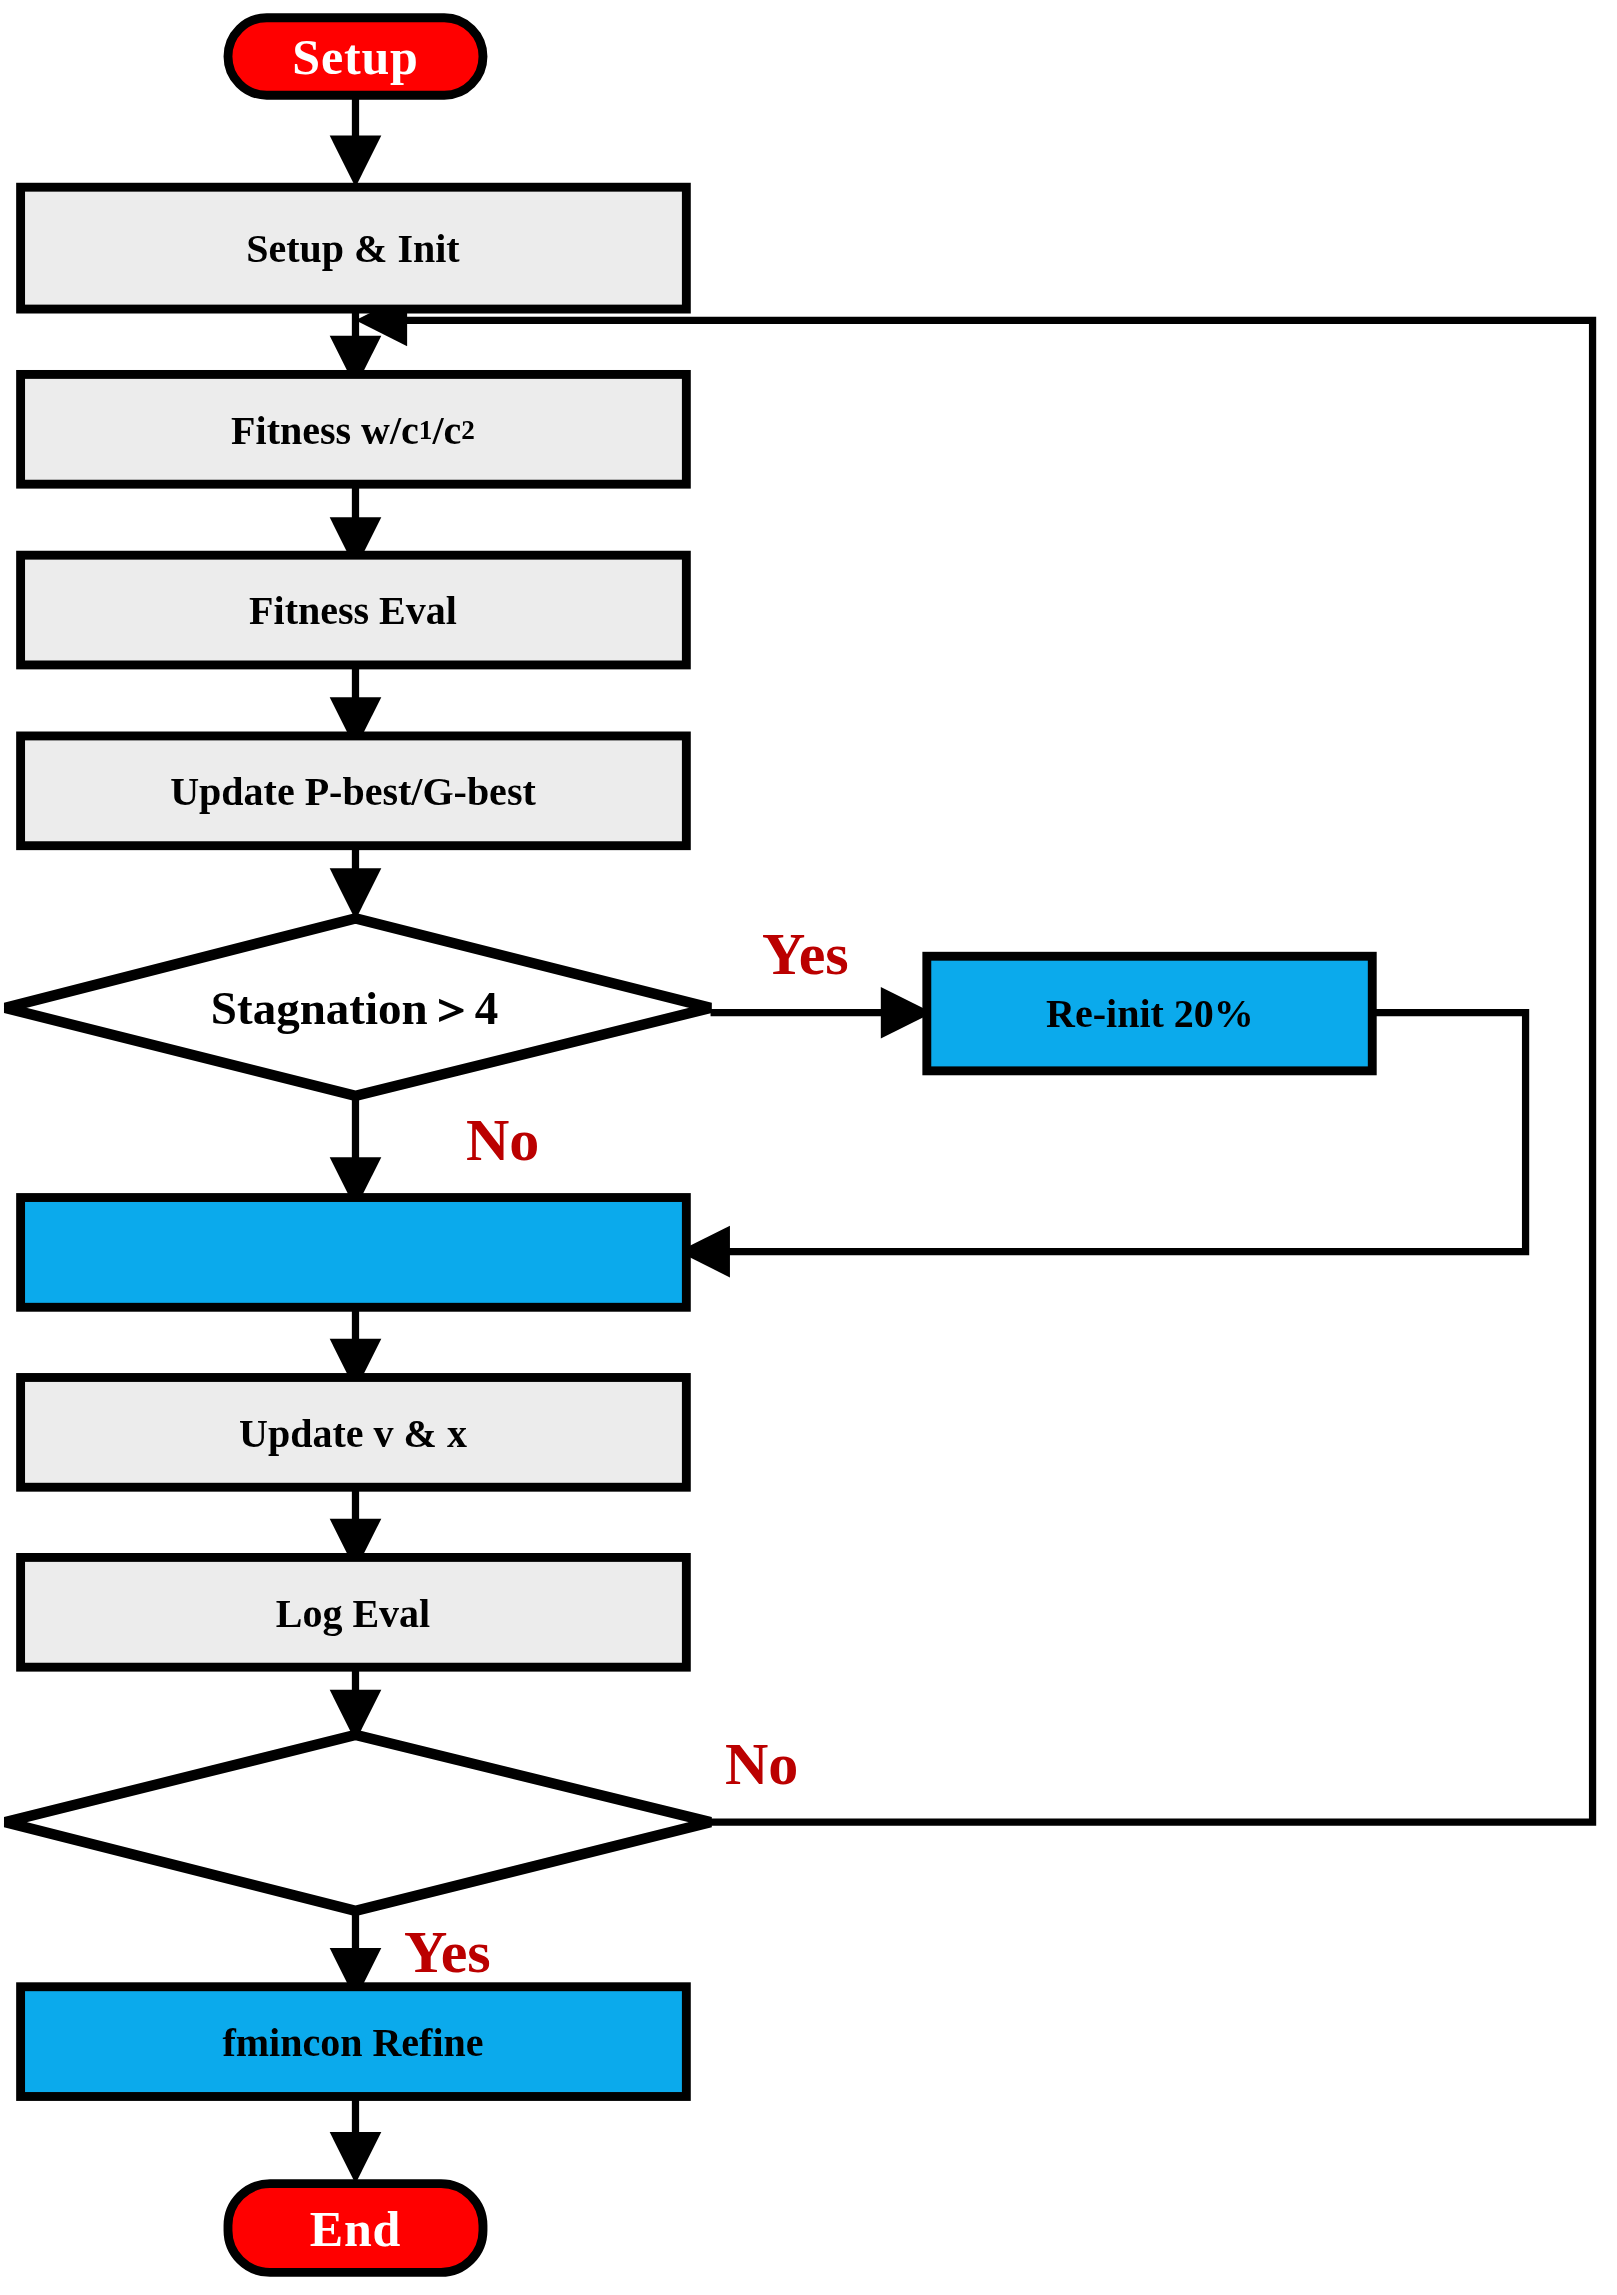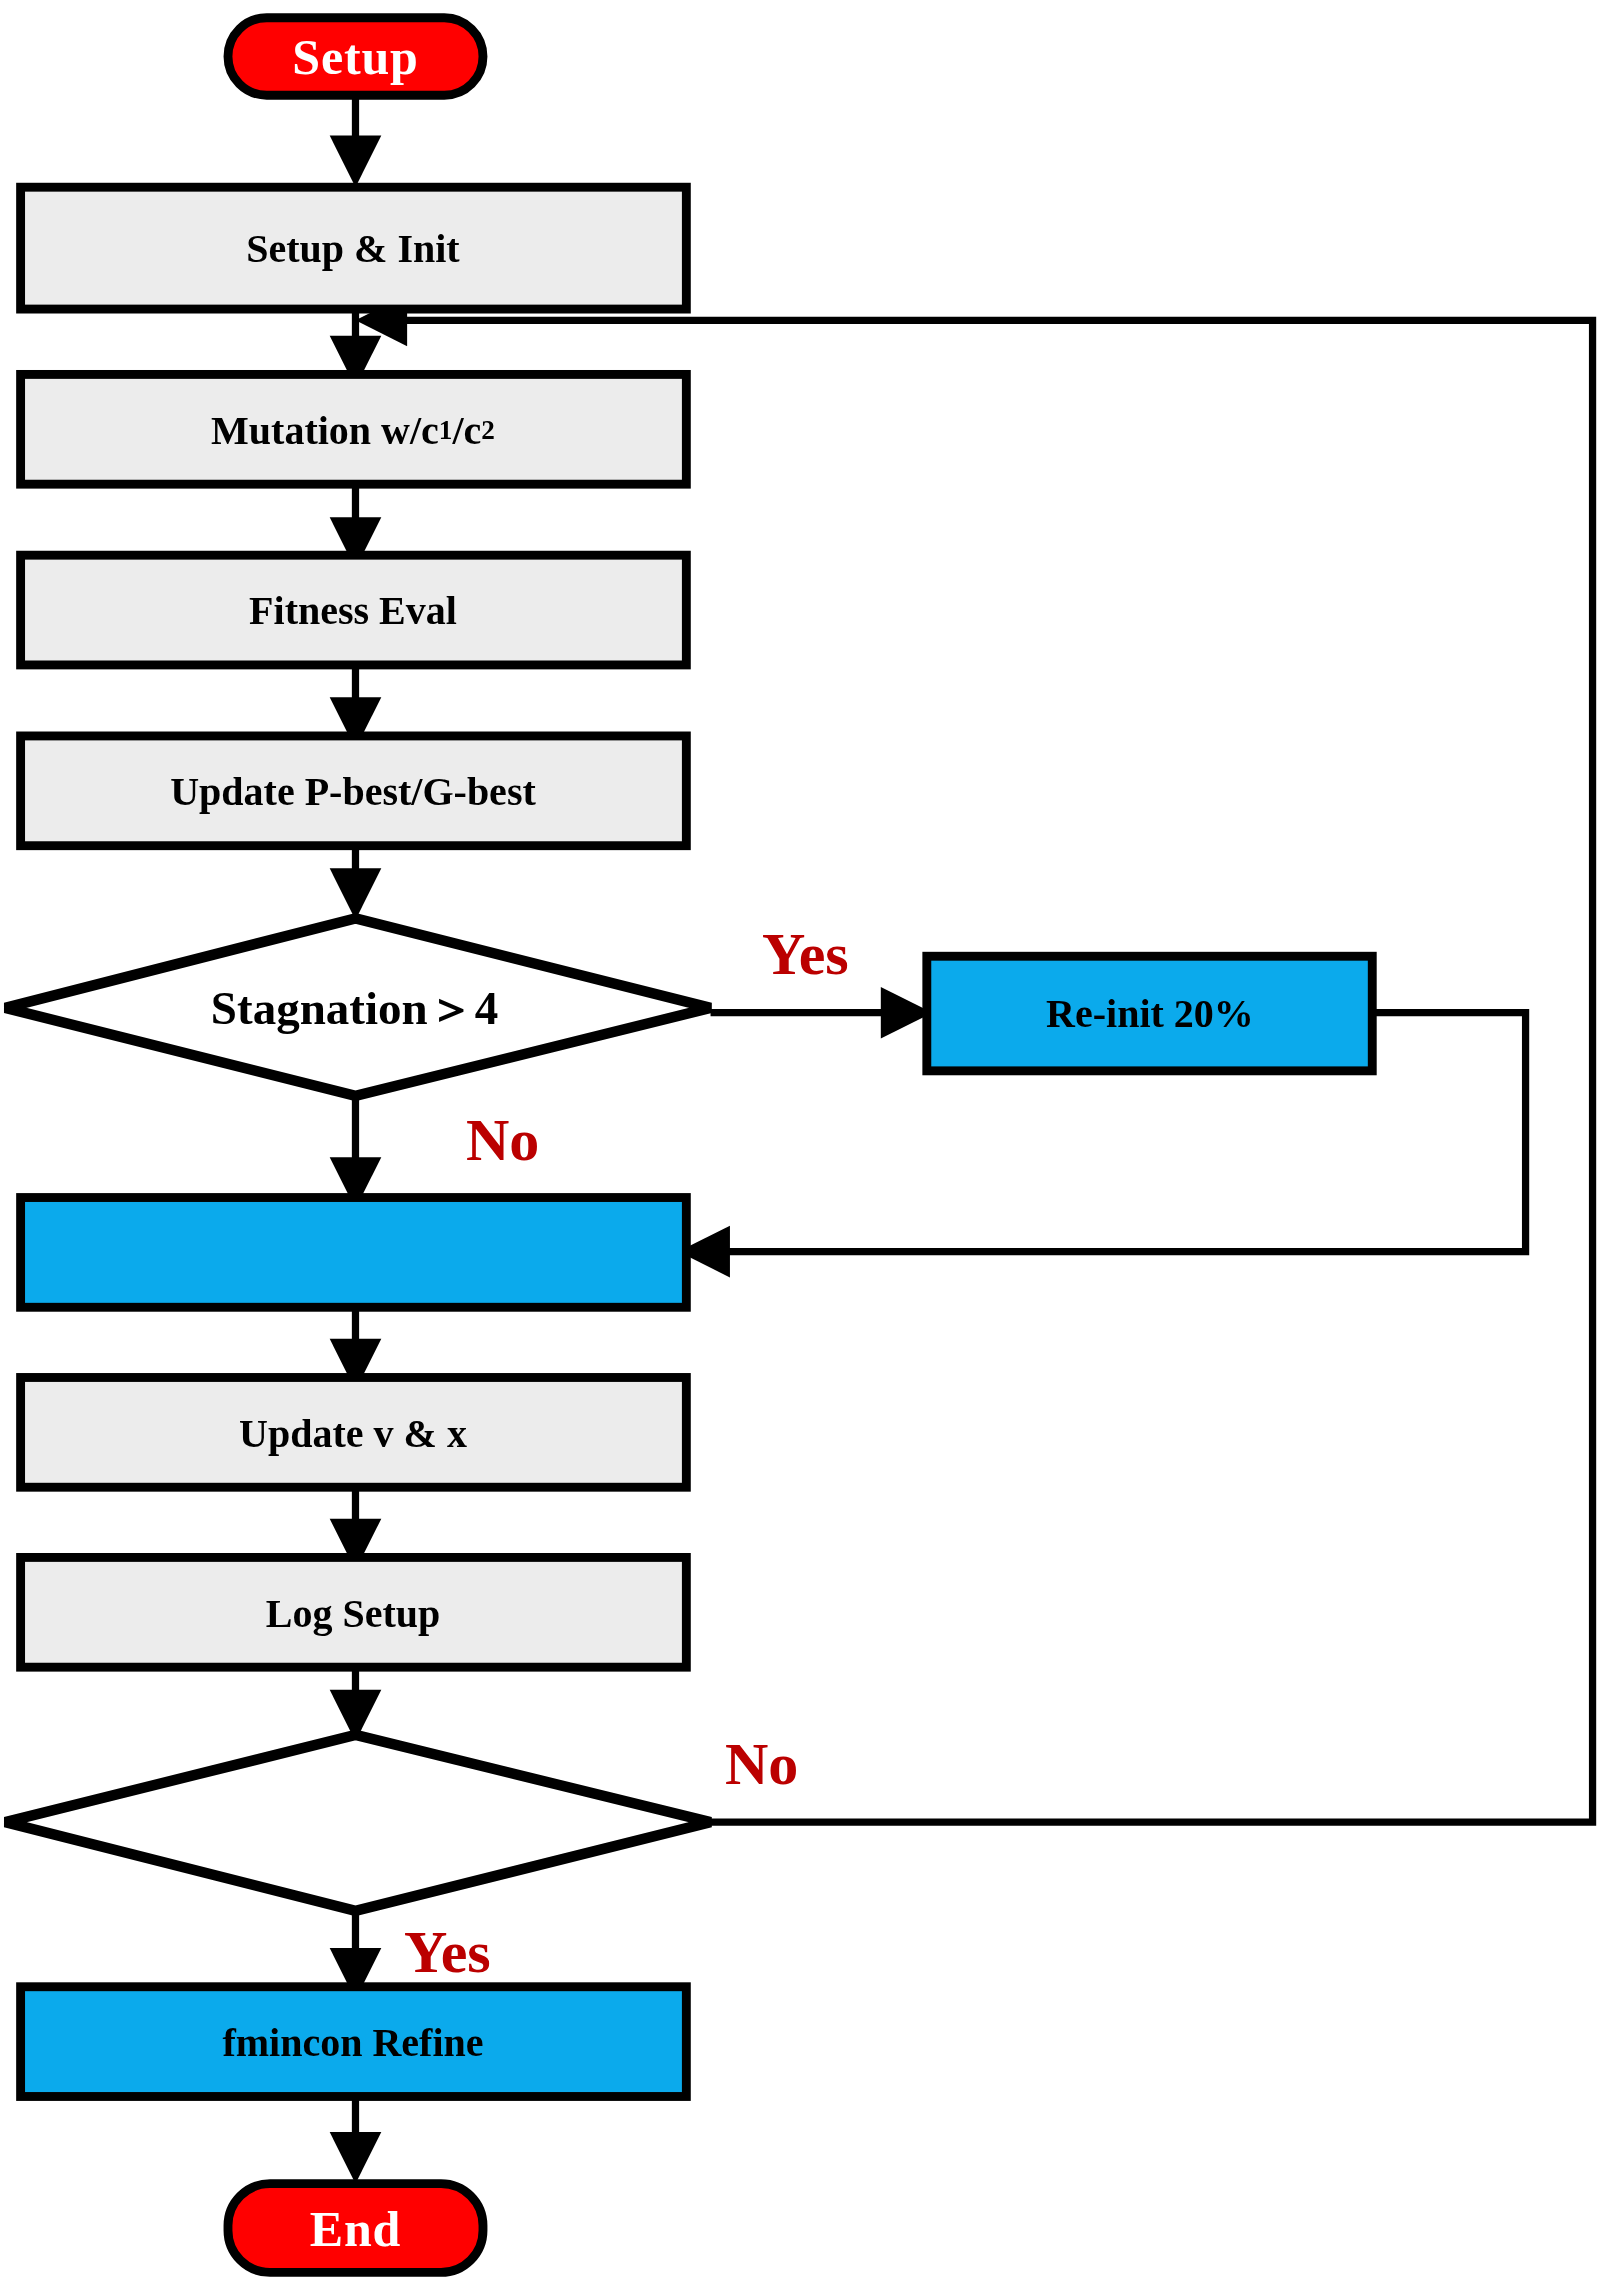--- a/index.html
+++ b/index.html
@@ -156,7 +156,7 @@
   <div class="node-label process-label" style="left:20px; top:187px; width:666px; height:122px;">Setup &amp; Init</div>
 
   <div class="node-label process-label" style="left:20px; top:375px; width:666px; height:110px;">
-      <span>Mutation w/c</span>
+      <span>Fitness w/c</span>
       <span class="sub">1</span>
       <span>/c</span>
       <span class="sub">2</span>

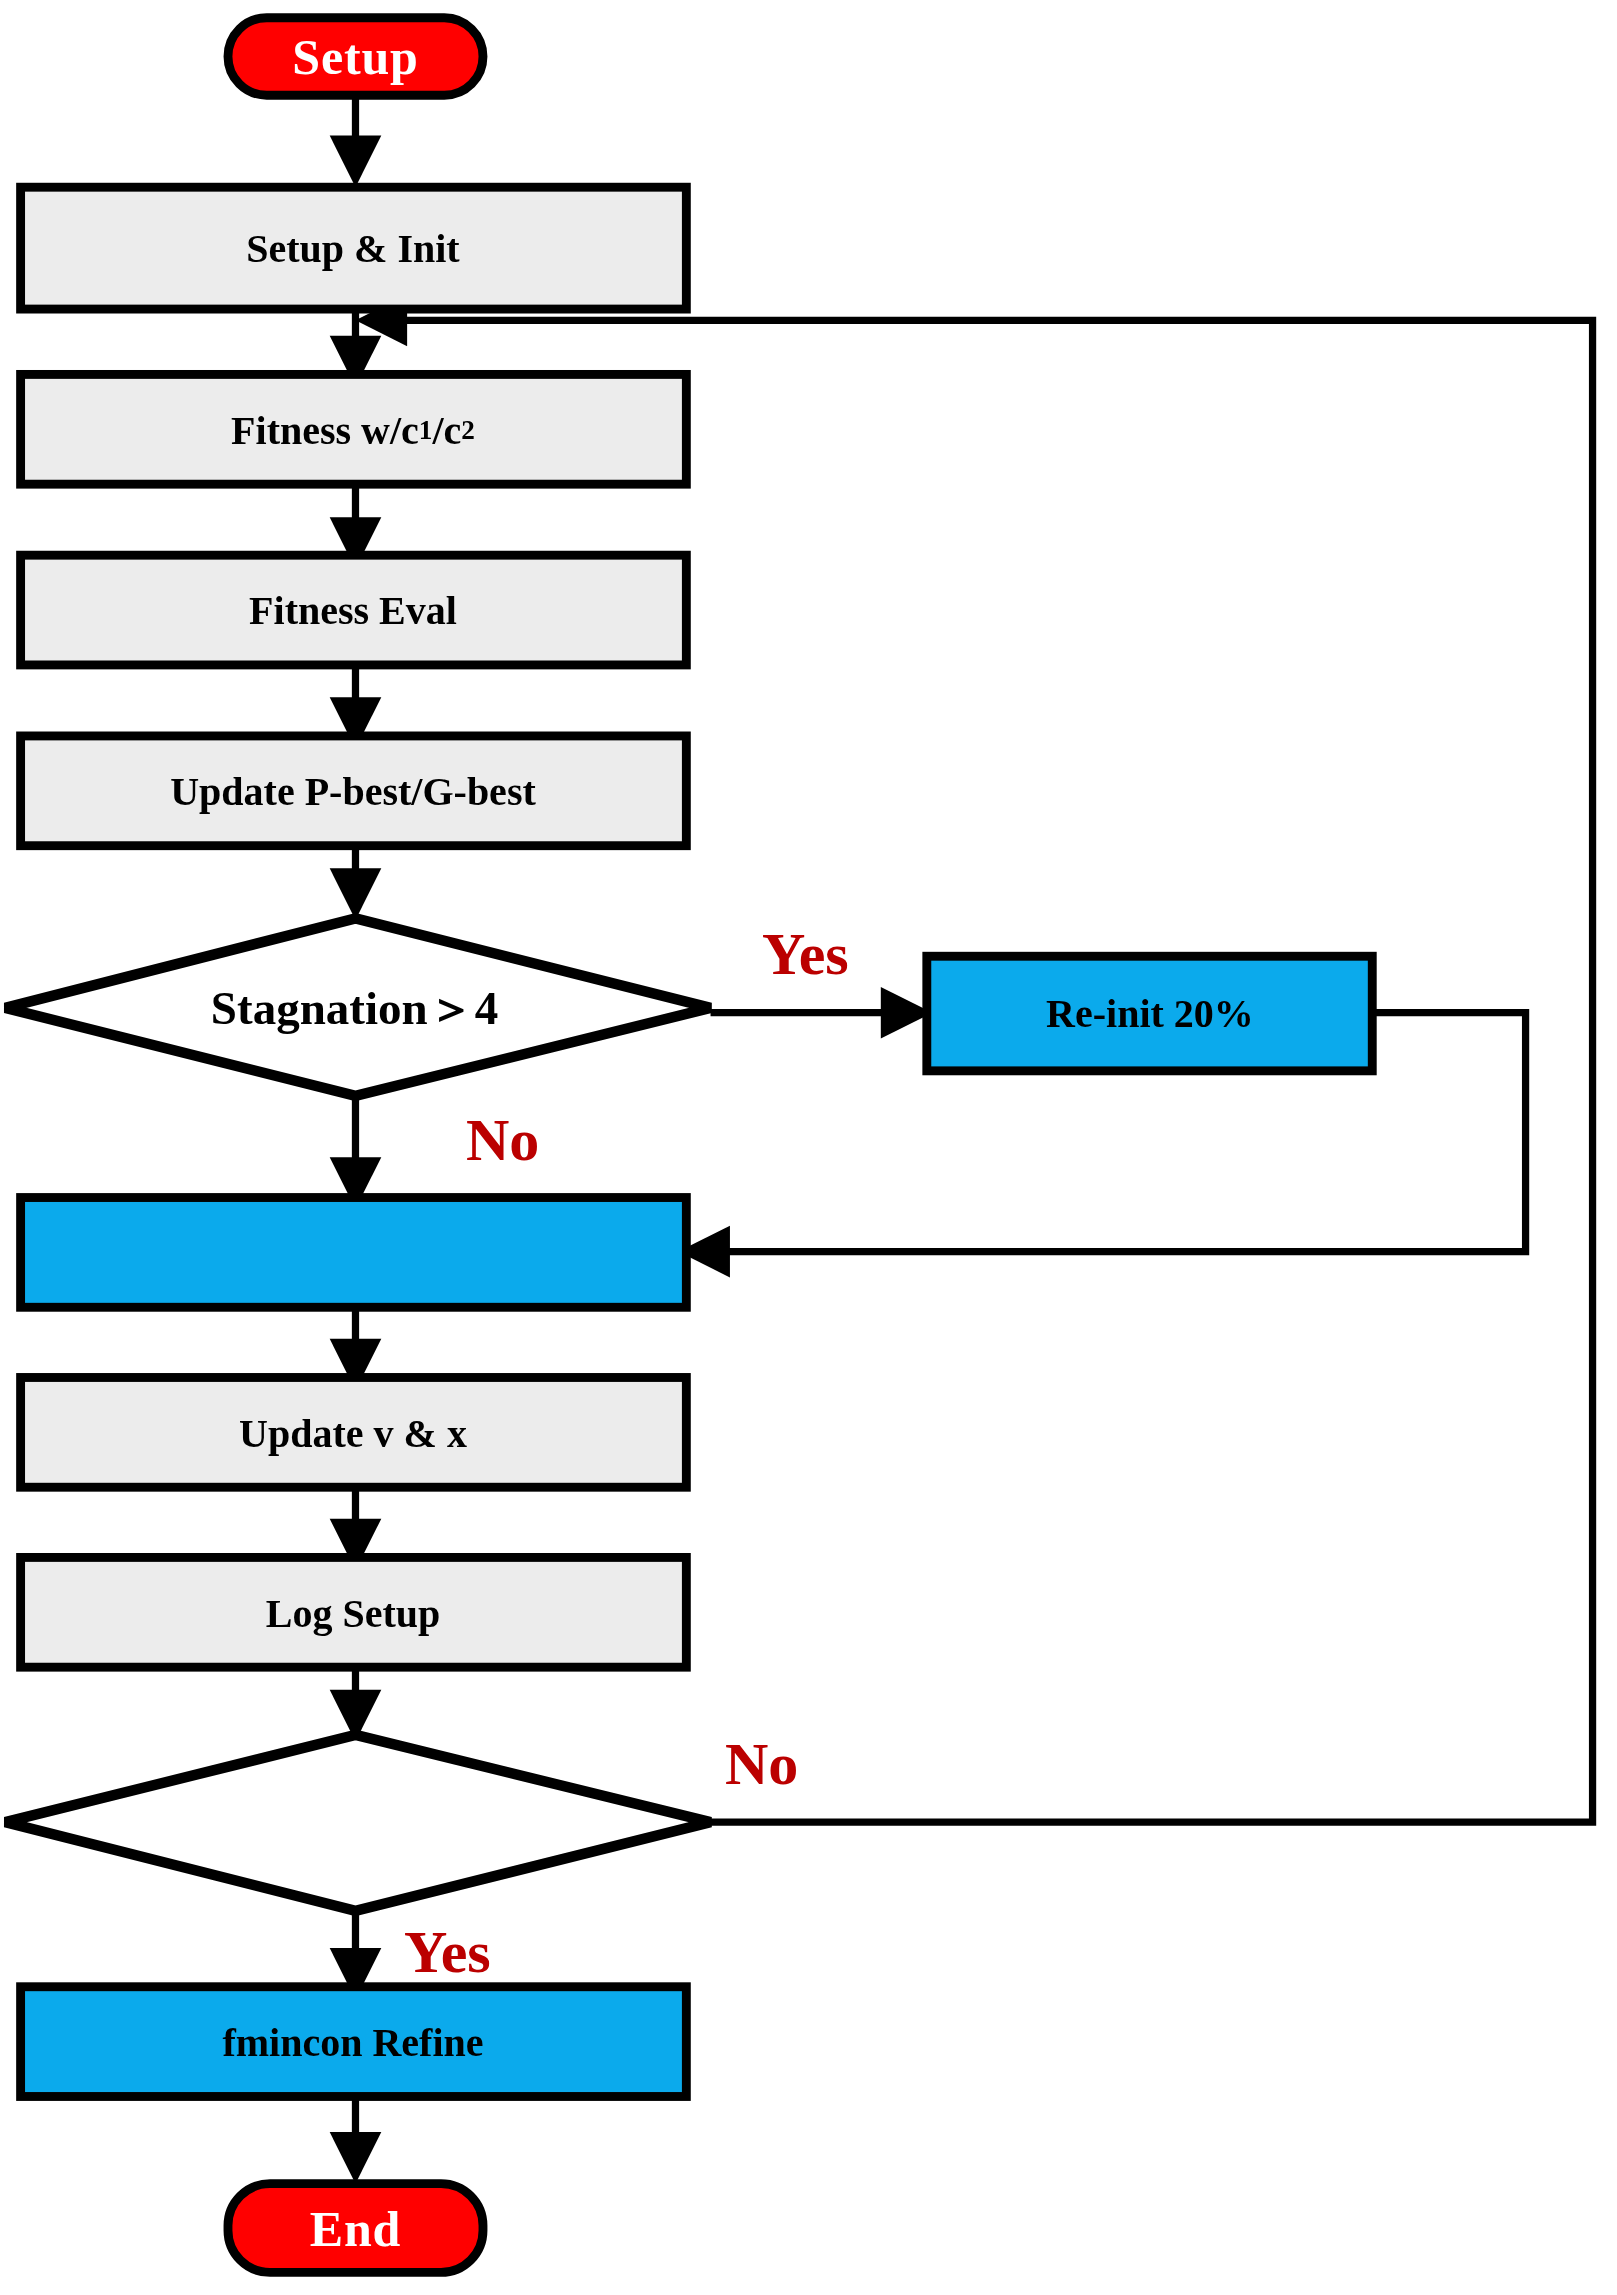--- a/index.html
+++ b/index.html
@@ -173,7 +173,7 @@
 
   <div class="node-label process-label" style="left:20px; top:1378px; width:666px; height:110px;">Update v &amp; x</div>
 
-  <div class="node-label process-label" style="left:20px; top:1558px; width:666px; height:110px;">Log Setup</div>
+  <div class="node-label process-label" style="left:20px; top:1558px; width:666px; height:110px;">Log Eval</div>
 
 
   <div class="node-label process-label" style="left:20px; top:1987px; width:666px; height:110px;">fmincon Refine</div>

